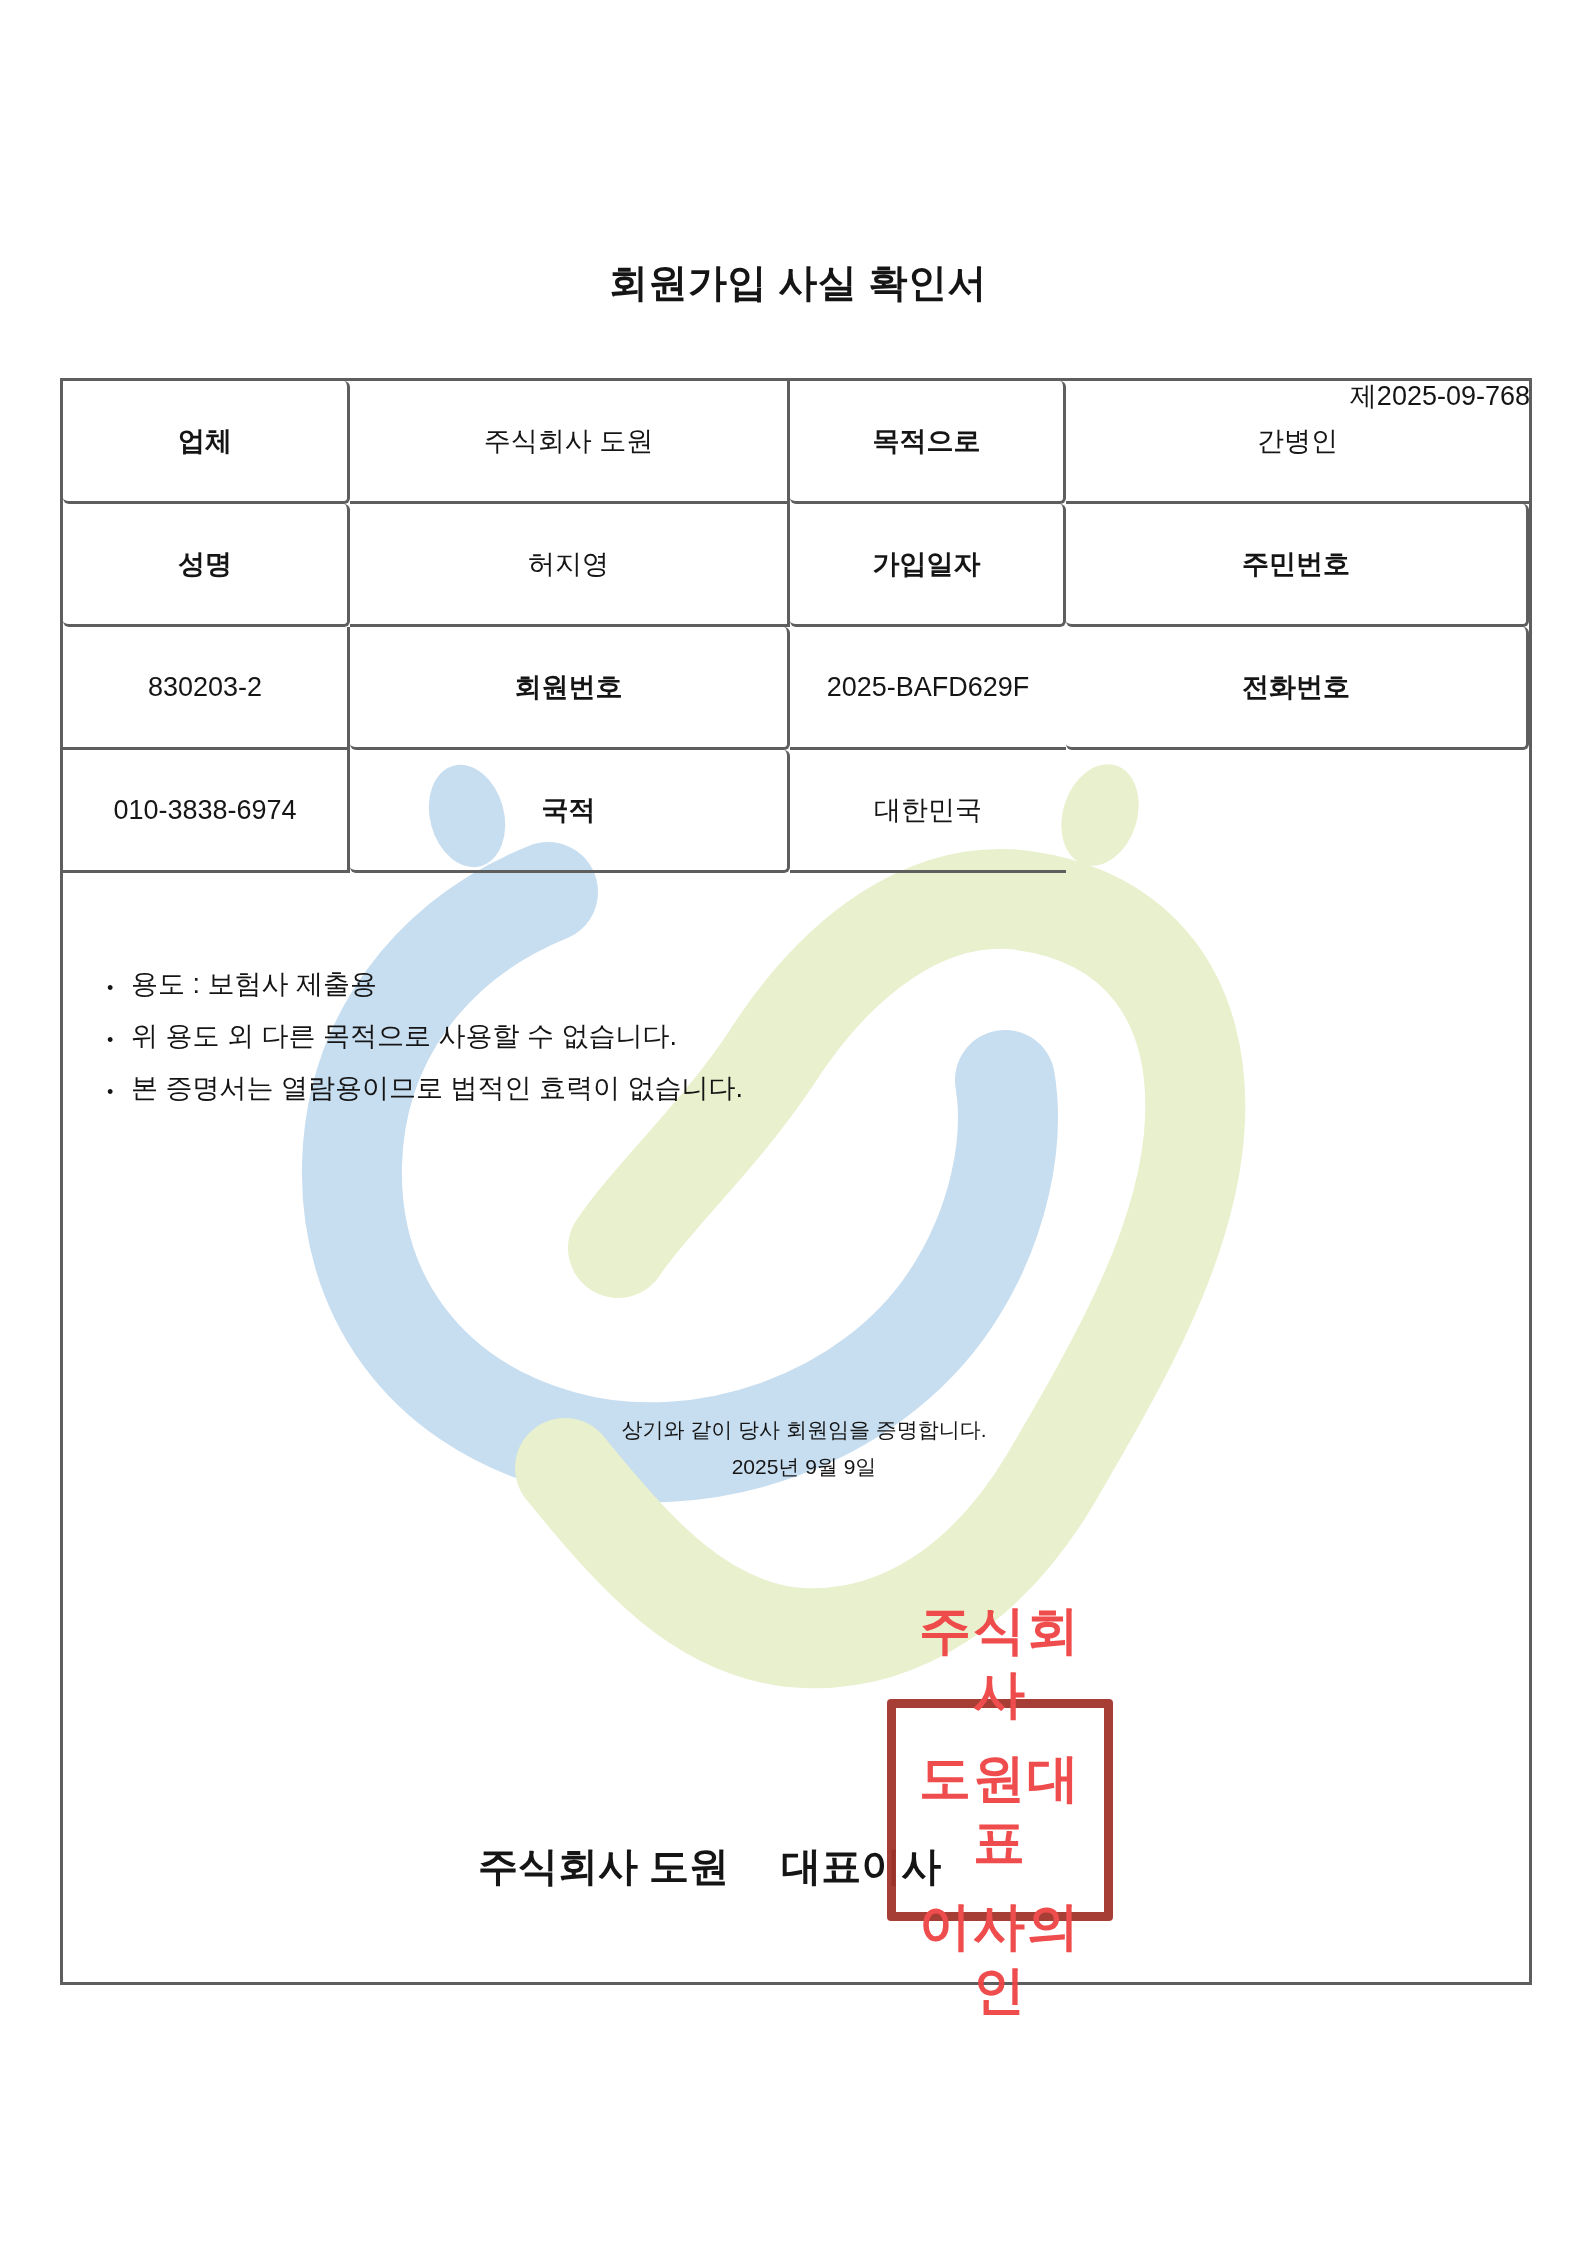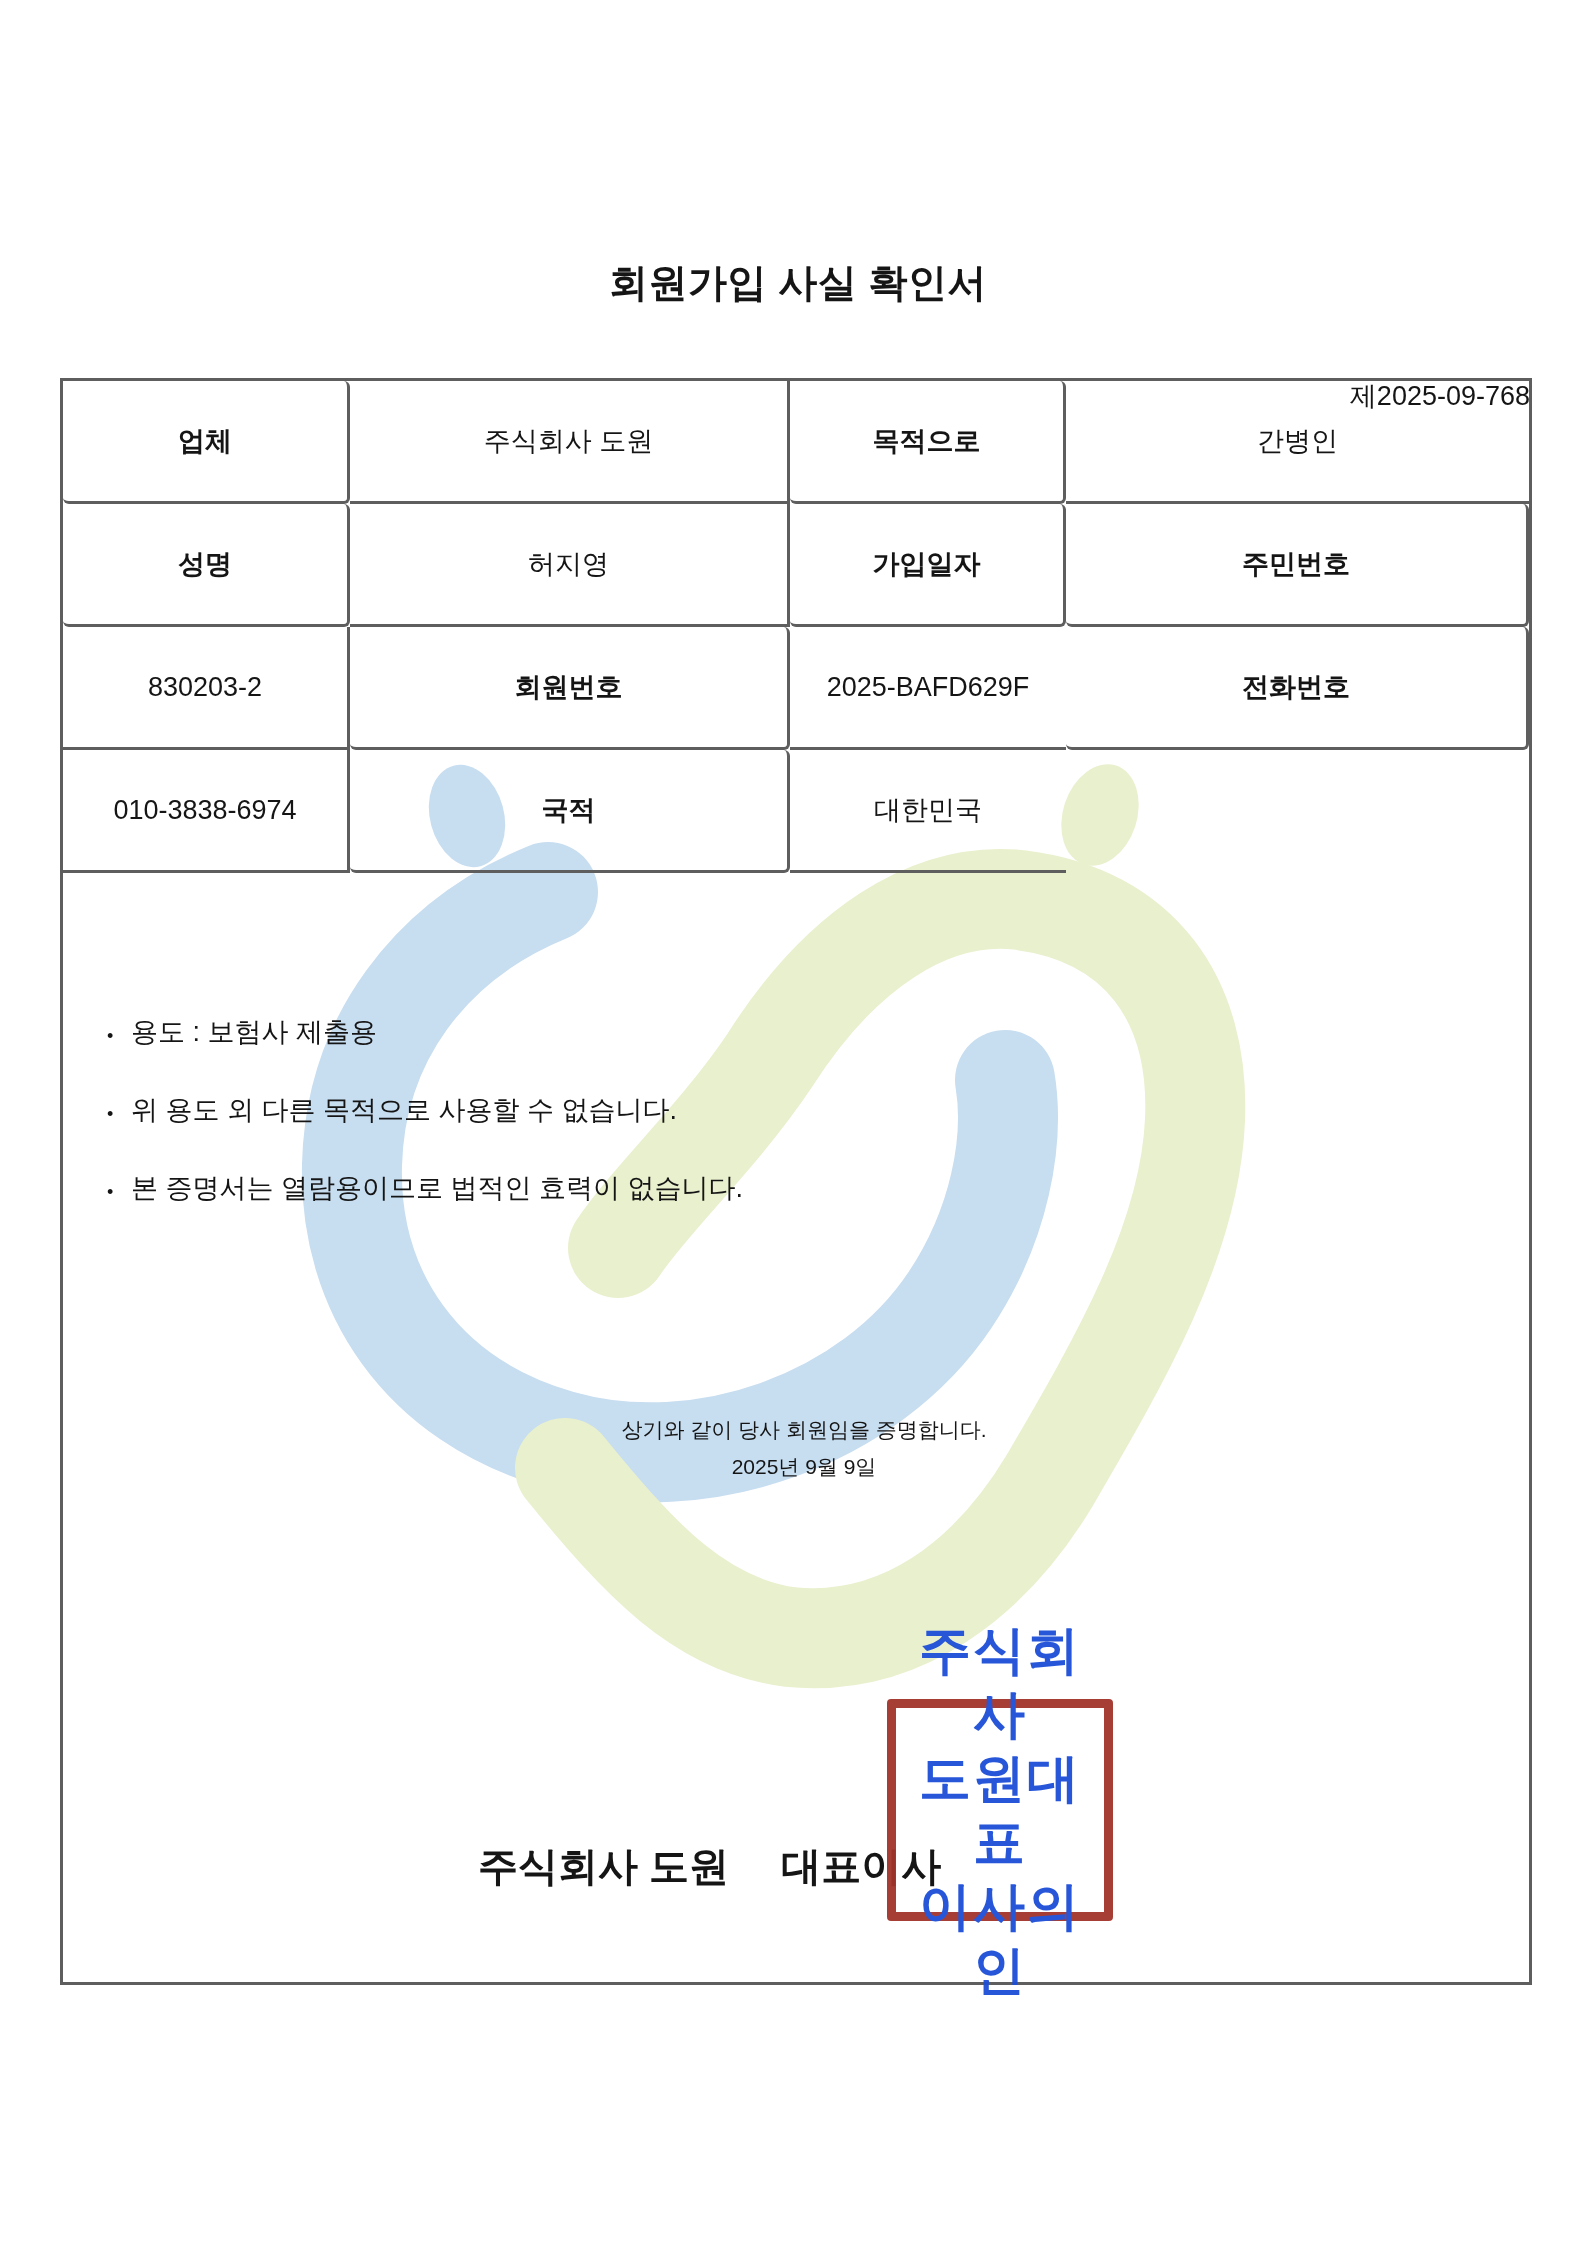--- a/index.html
+++ b/index.html
@@ -33,7 +33,7 @@
   .notes { position:absolute; left:40px; top:588px; width:1340px; }
   .note {
     position:relative; padding-left:28px; font-size:27px; line-height:30px;
-    margin-bottom:22px; white-space:nowrap;margin-top:48px;
+    margin-bottom:22px; white-space:nowrap;
   }
   .note::before { content:"•"; position:absolute; left:4px; top:4px; font-size:18px; }
 

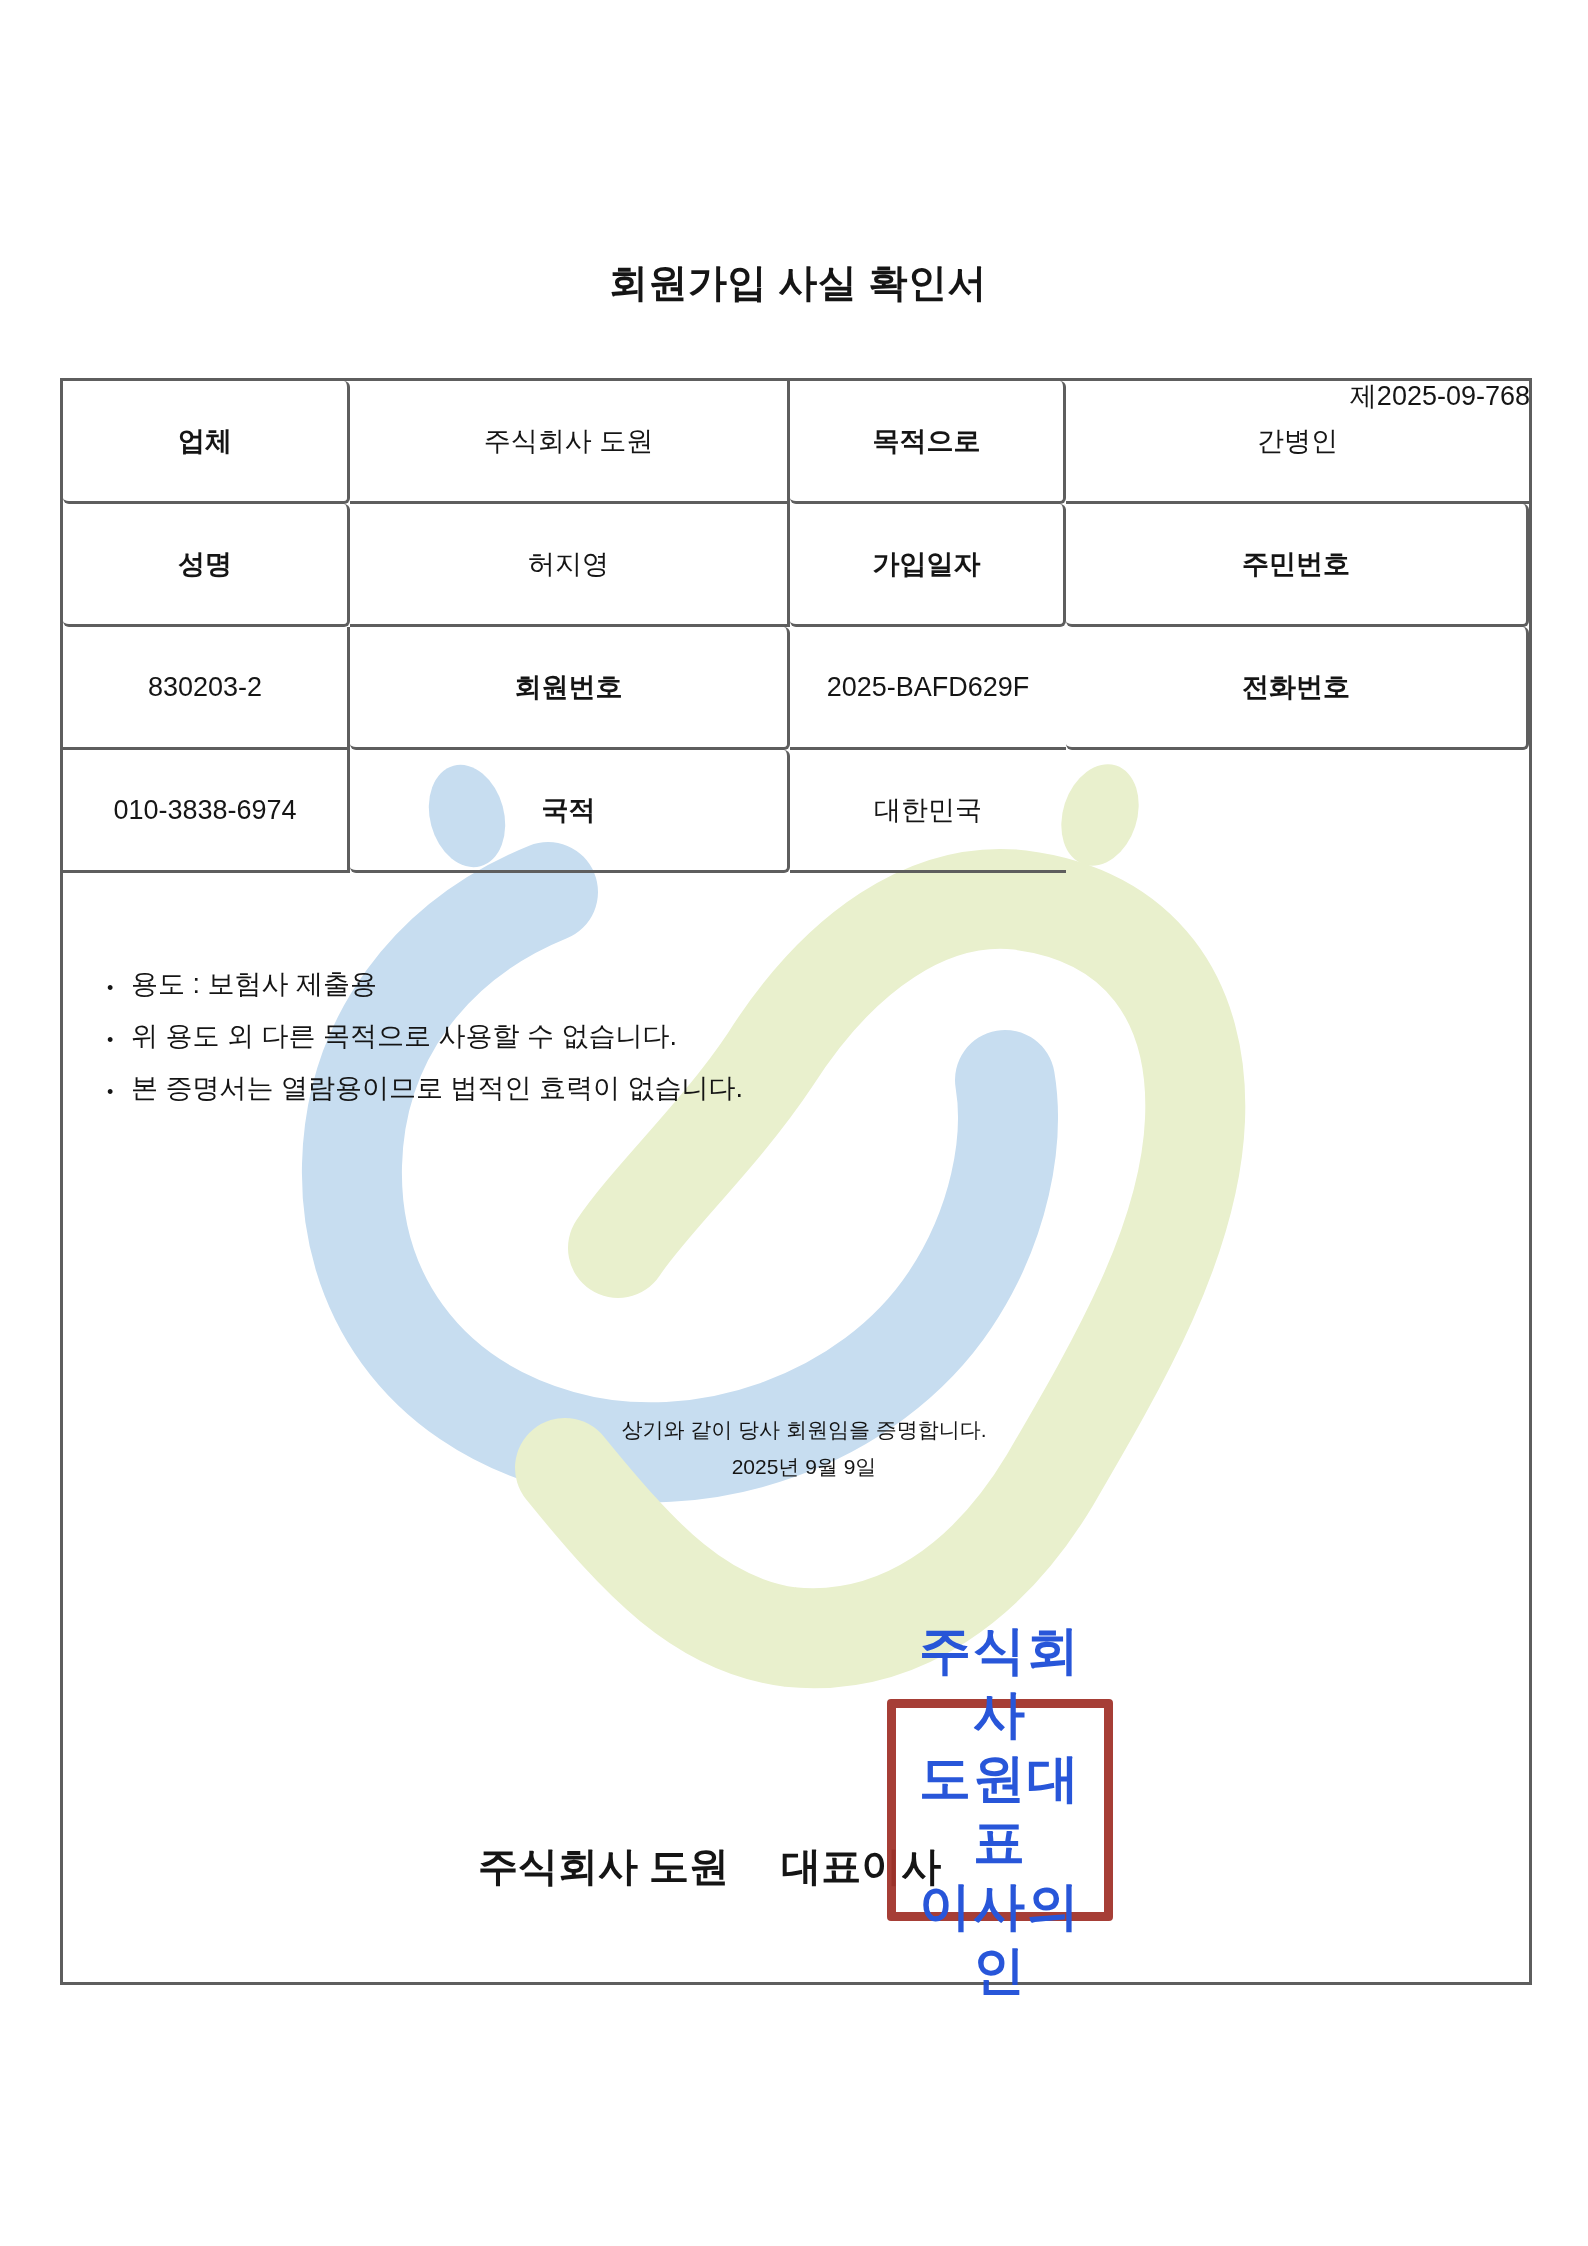--- a/index.html
+++ b/index.html
@@ -110,7 +110,7 @@
       <span class="company">주식회사 도원</span><span>대표이사</span>
     </div>
 
-    <div class="seal" style="border-color: rgb(162, 52, 44); color: #1d4ed8;">
+    <div class="seal" style="border-color: rgb(162, 52, 44); color: #ef4444; gap: 20px;">
       <div>주식회사</div>
       <div>도원대표</div>
       <div>이사의인</div>

